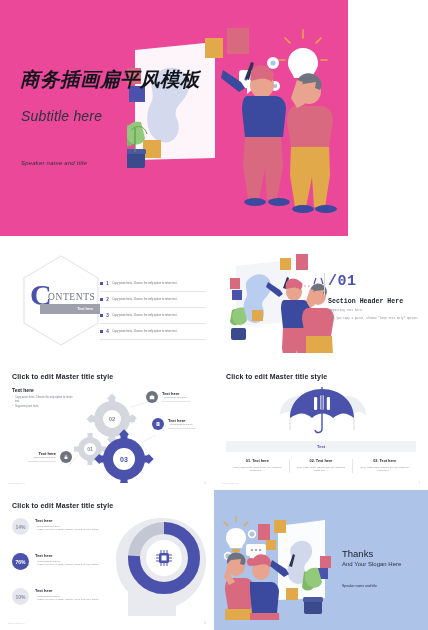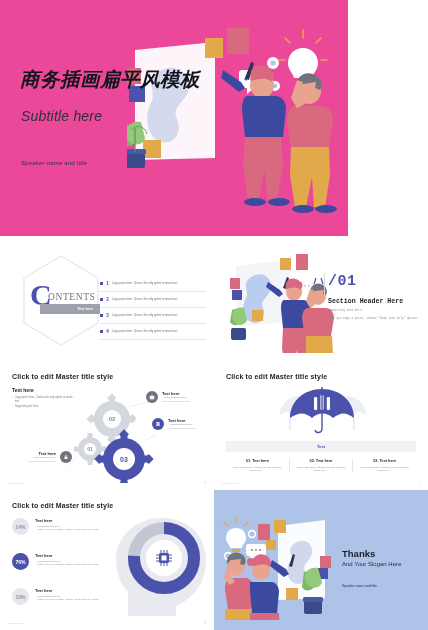--- a/index.html
+++ b/index.html
@@ -166,7 +166,7 @@
   .th-art { position: absolute; left: 6px; top: 14px; width: 120px; height: 116px; }
   .th-title {
     position: absolute; left: 128px; top: 58px;
-    font-size: 9.5px; font-weight: bold; color: #1b1f28;
+    font-size: 9.5px; font-weight: normal; color: #1b1f28;
   }
   .th-slogan {
     position: absolute; left: 128px; top: 71px;

